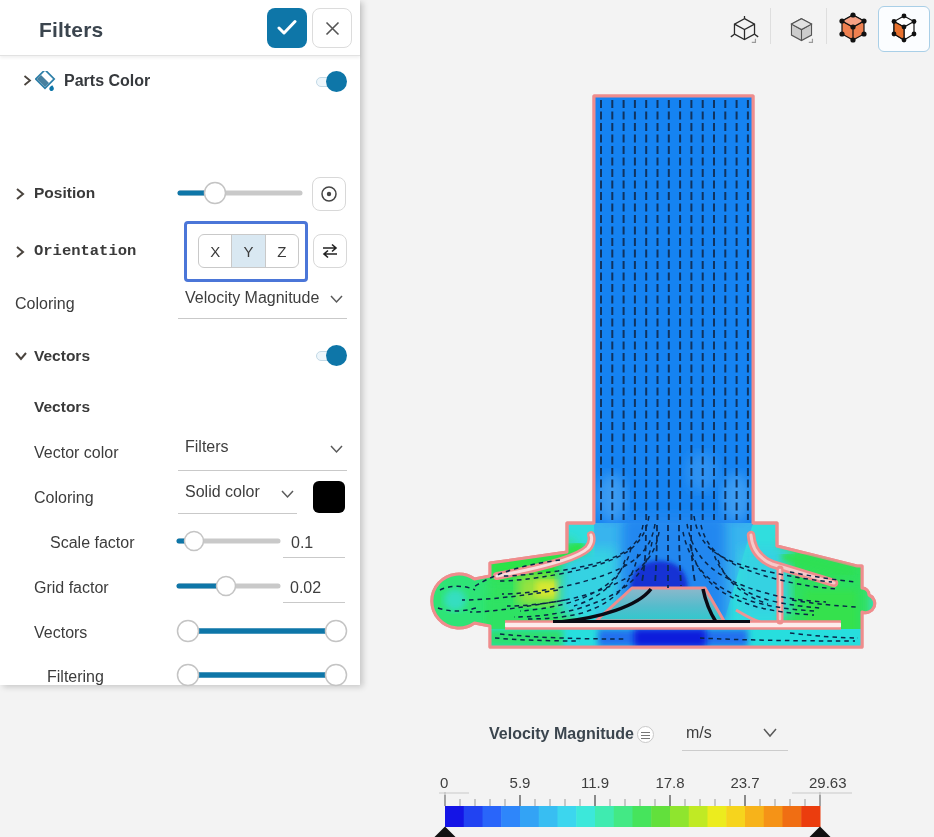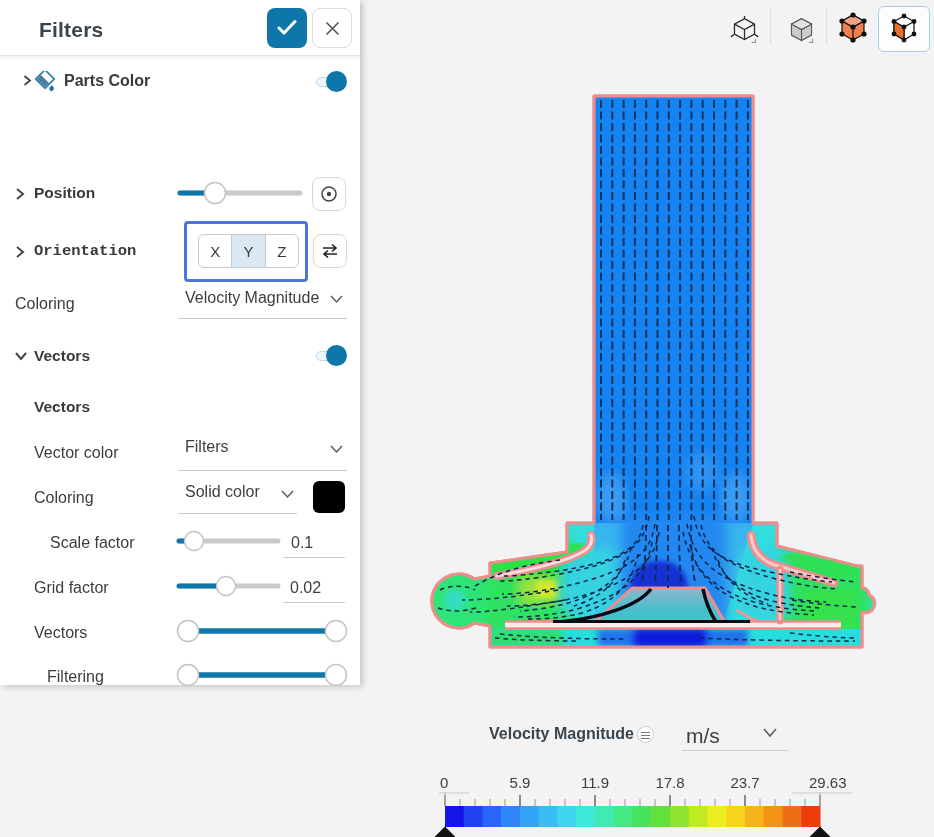--- a/index.html
+++ b/index.html
@@ -44,7 +44,7 @@
     font-weight:bold; color:#3b454e; }
   .legend-circle { position:absolute; left:637px; top:726px; width:17px; height:17px;
     border-radius:50%; border:1px solid #c9c9c9; background:#fff; }
-  .legend-unit { position:absolute; left:686px; top:724px; font-size:21px; color:#3e3e3e; }
+  .legend-unit { position:absolute; left:686px; top:724px; font-size:16px; color:#3e3e3e; }
   .legend-uline { position:absolute; left:682px; top:750px; width:106px; height:1px; background:#ccc; }
 </style>
 </head>

